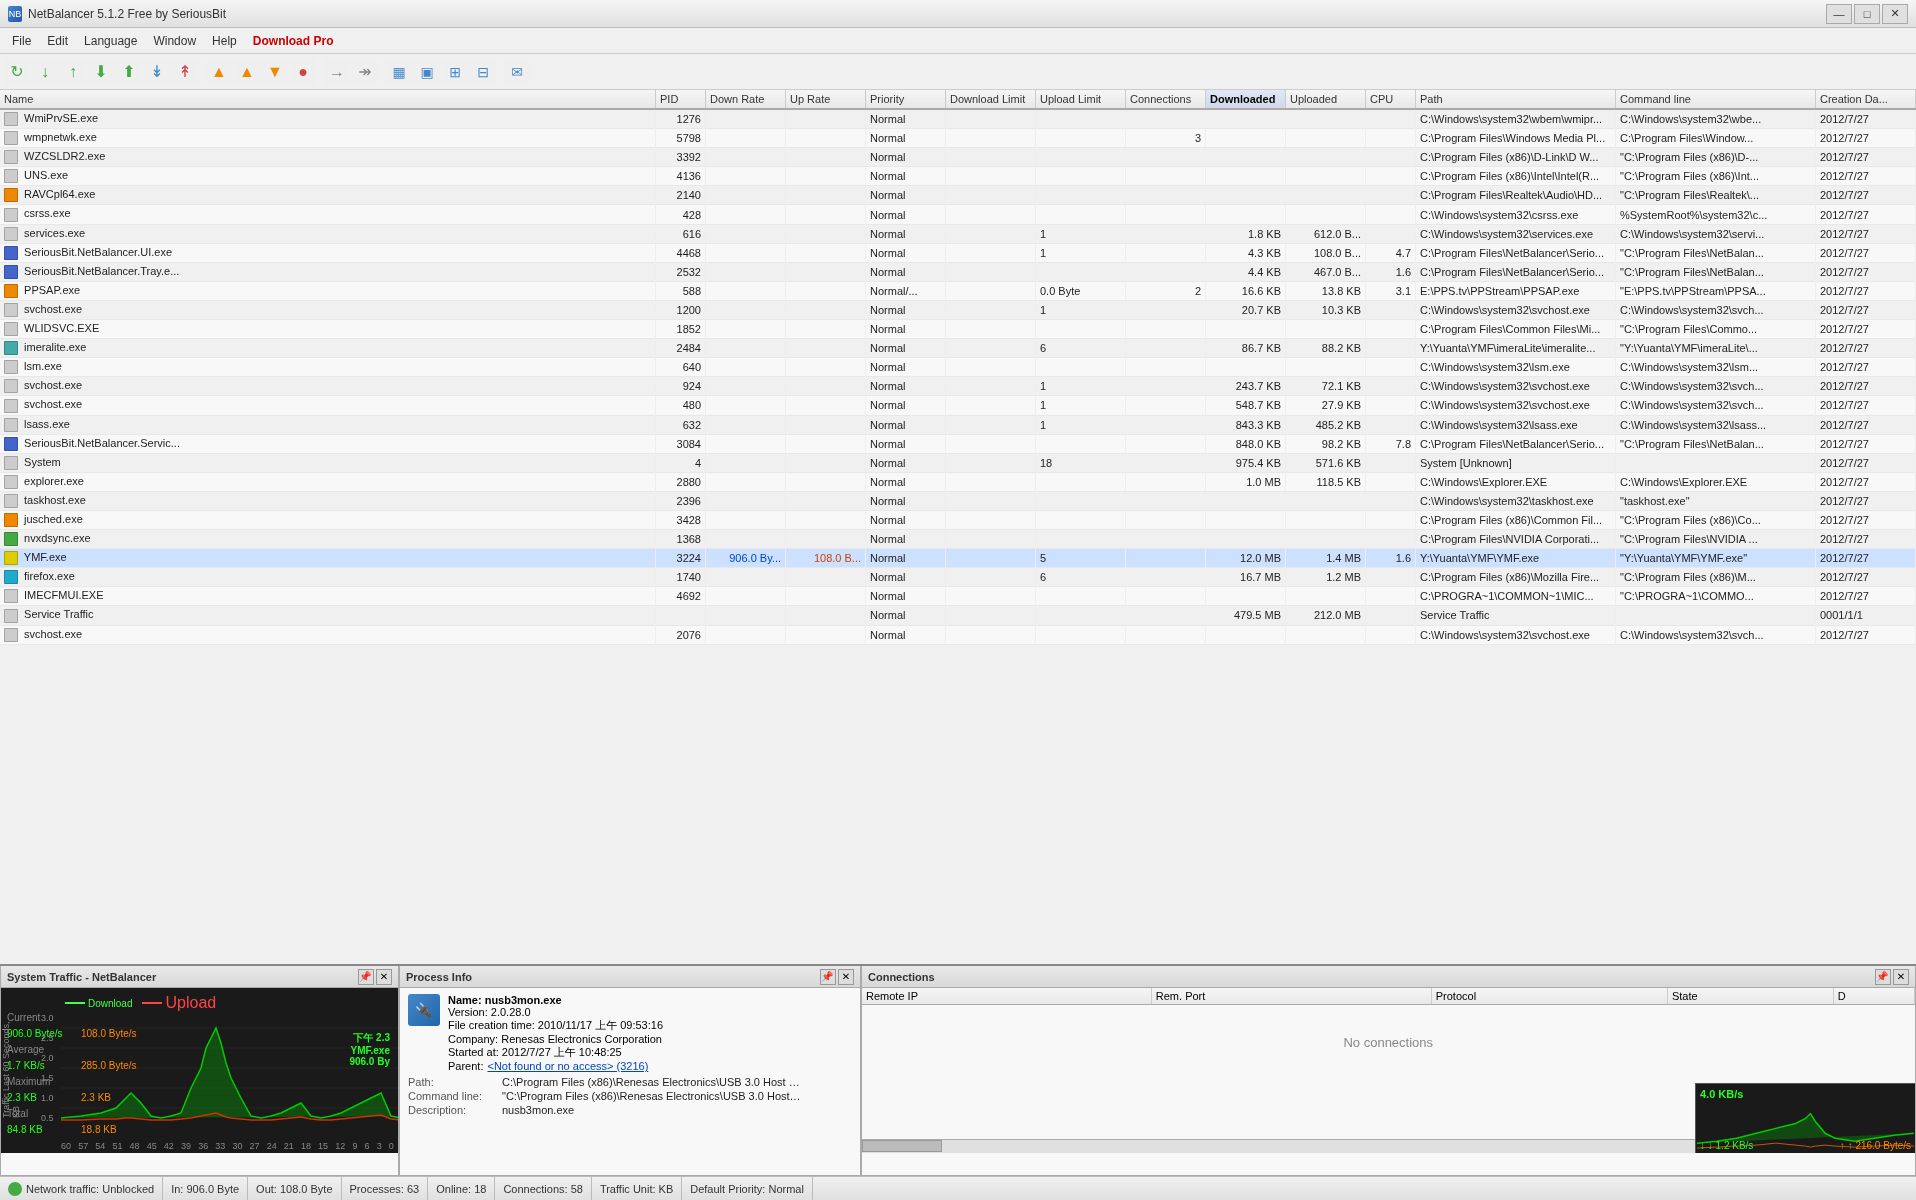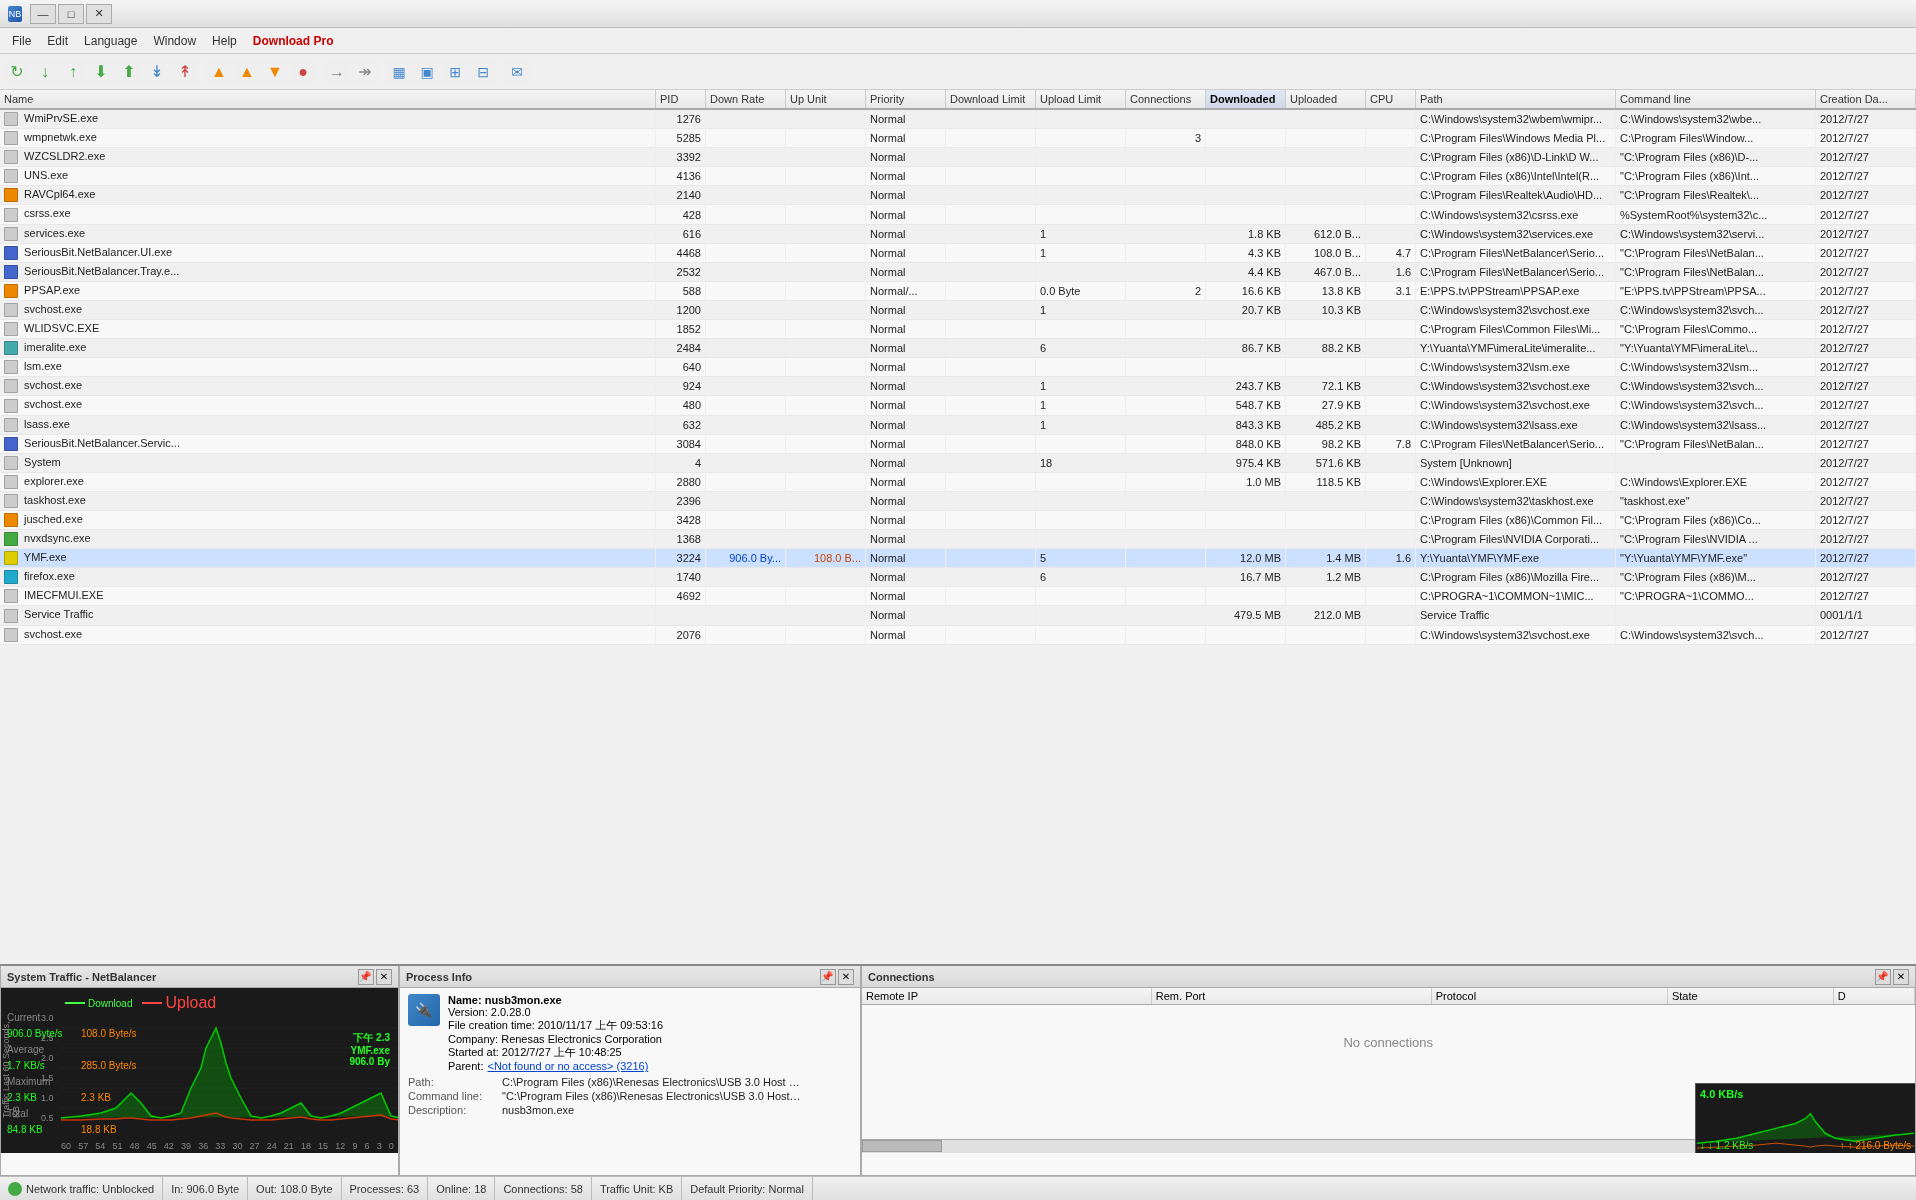--- a/index.html
+++ b/index.html
@@ -91,6 +91,7 @@
 
 <div id="titlebar">
   <div class="title-icon" style="background: linear-gradient(135deg, #4488cc, #2255aa); font-size:9px; color:white; display:flex; align-items:center; justify-content:center;">NB</div>
+  <span class="title-text">NetBalancer 5.1.2 Free by SeriousBit</span>
   <button class="win-btn">—</button>
   <button class="win-btn">□</button>
   <button class="win-btn close">✕</button>

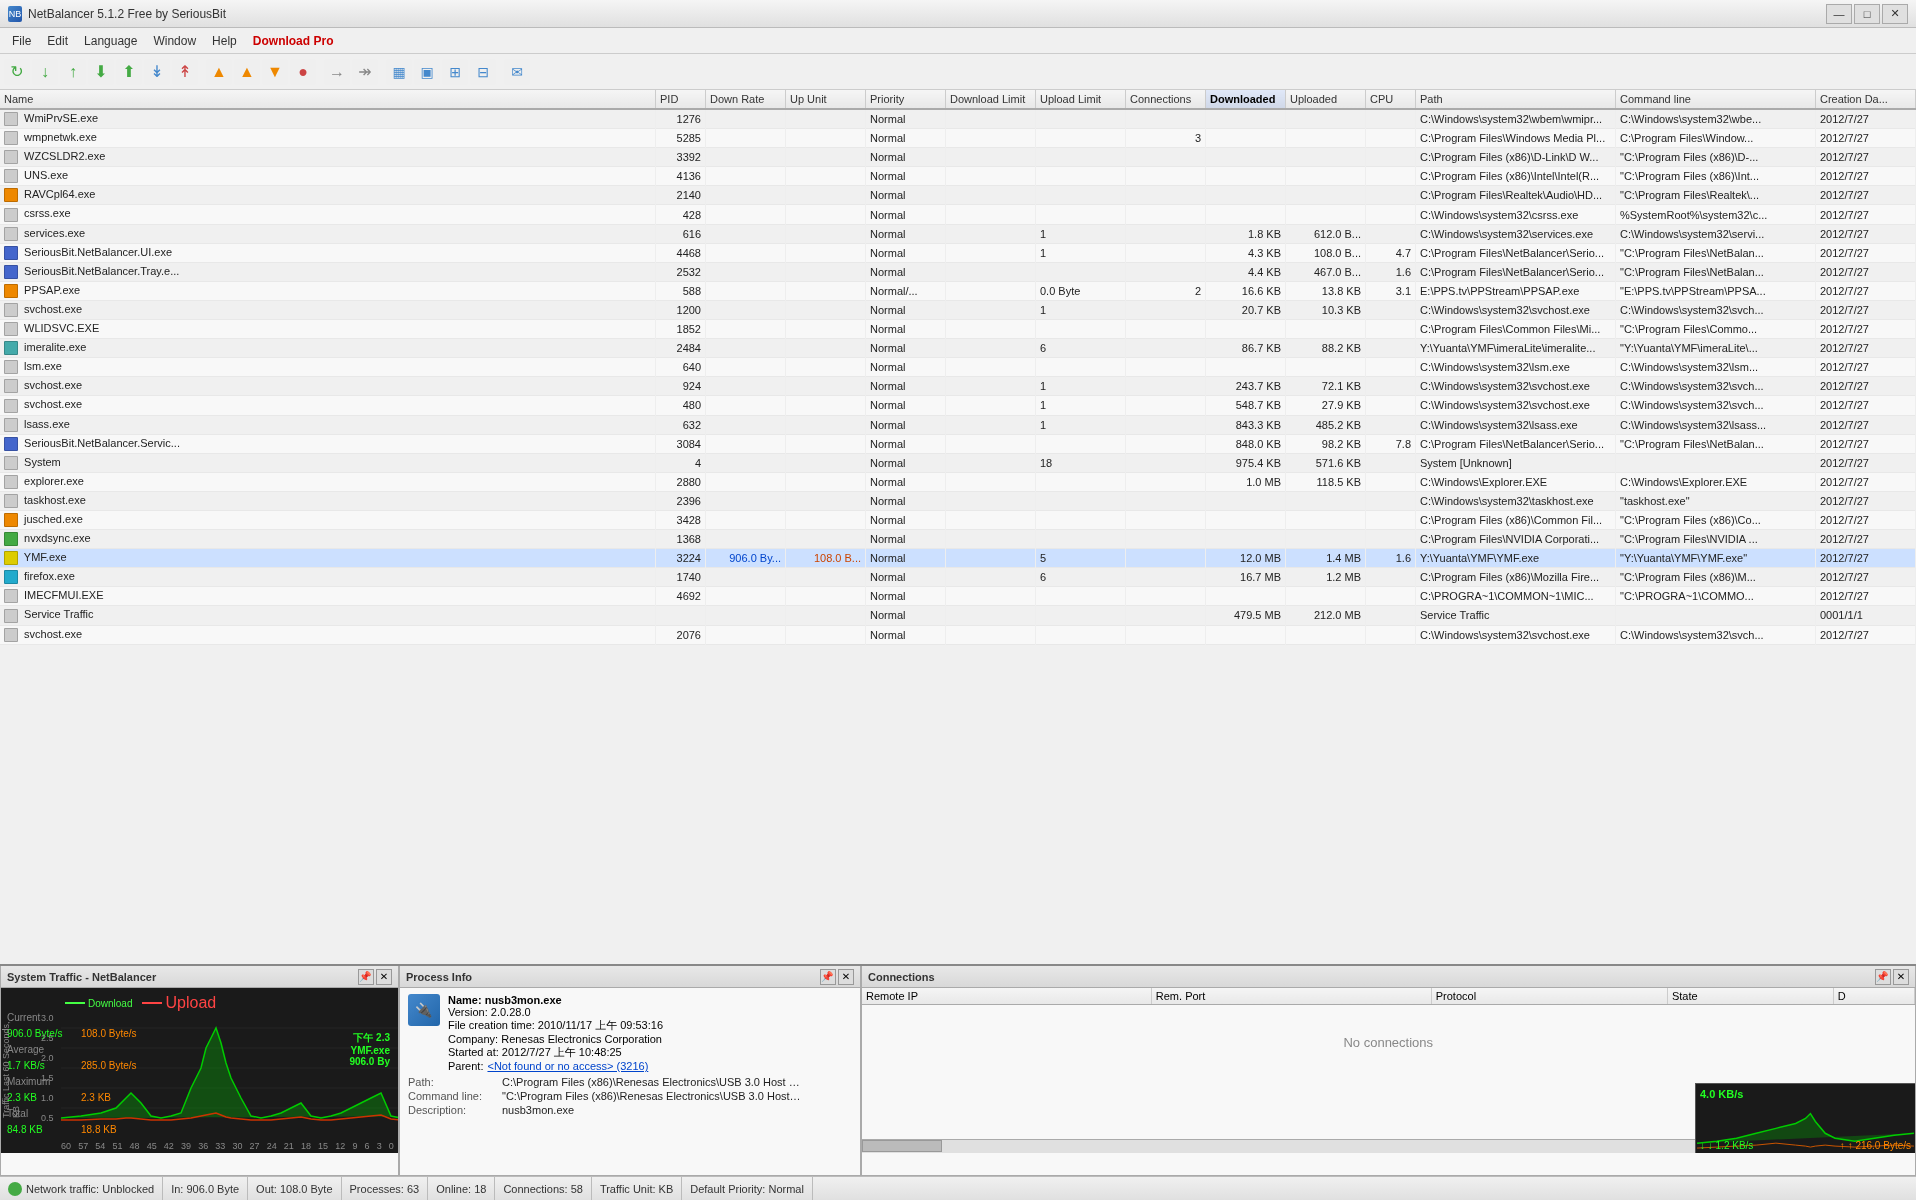--- a/index.html
+++ b/index.html
@@ -143,7 +143,7 @@
             <th class="col-name">Name</th>
             <th class="col-pid">PID</th>
             <th class="col-rate">Down Rate</th>
-            <th class="col-rate">Up Unit</th>
+            <th class="col-rate">Up Rate</th>
             <th class="col-priority">Priority</th>
             <th class="col-limit">Download Limit</th>
             <th class="col-limit">Upload Limit</th>

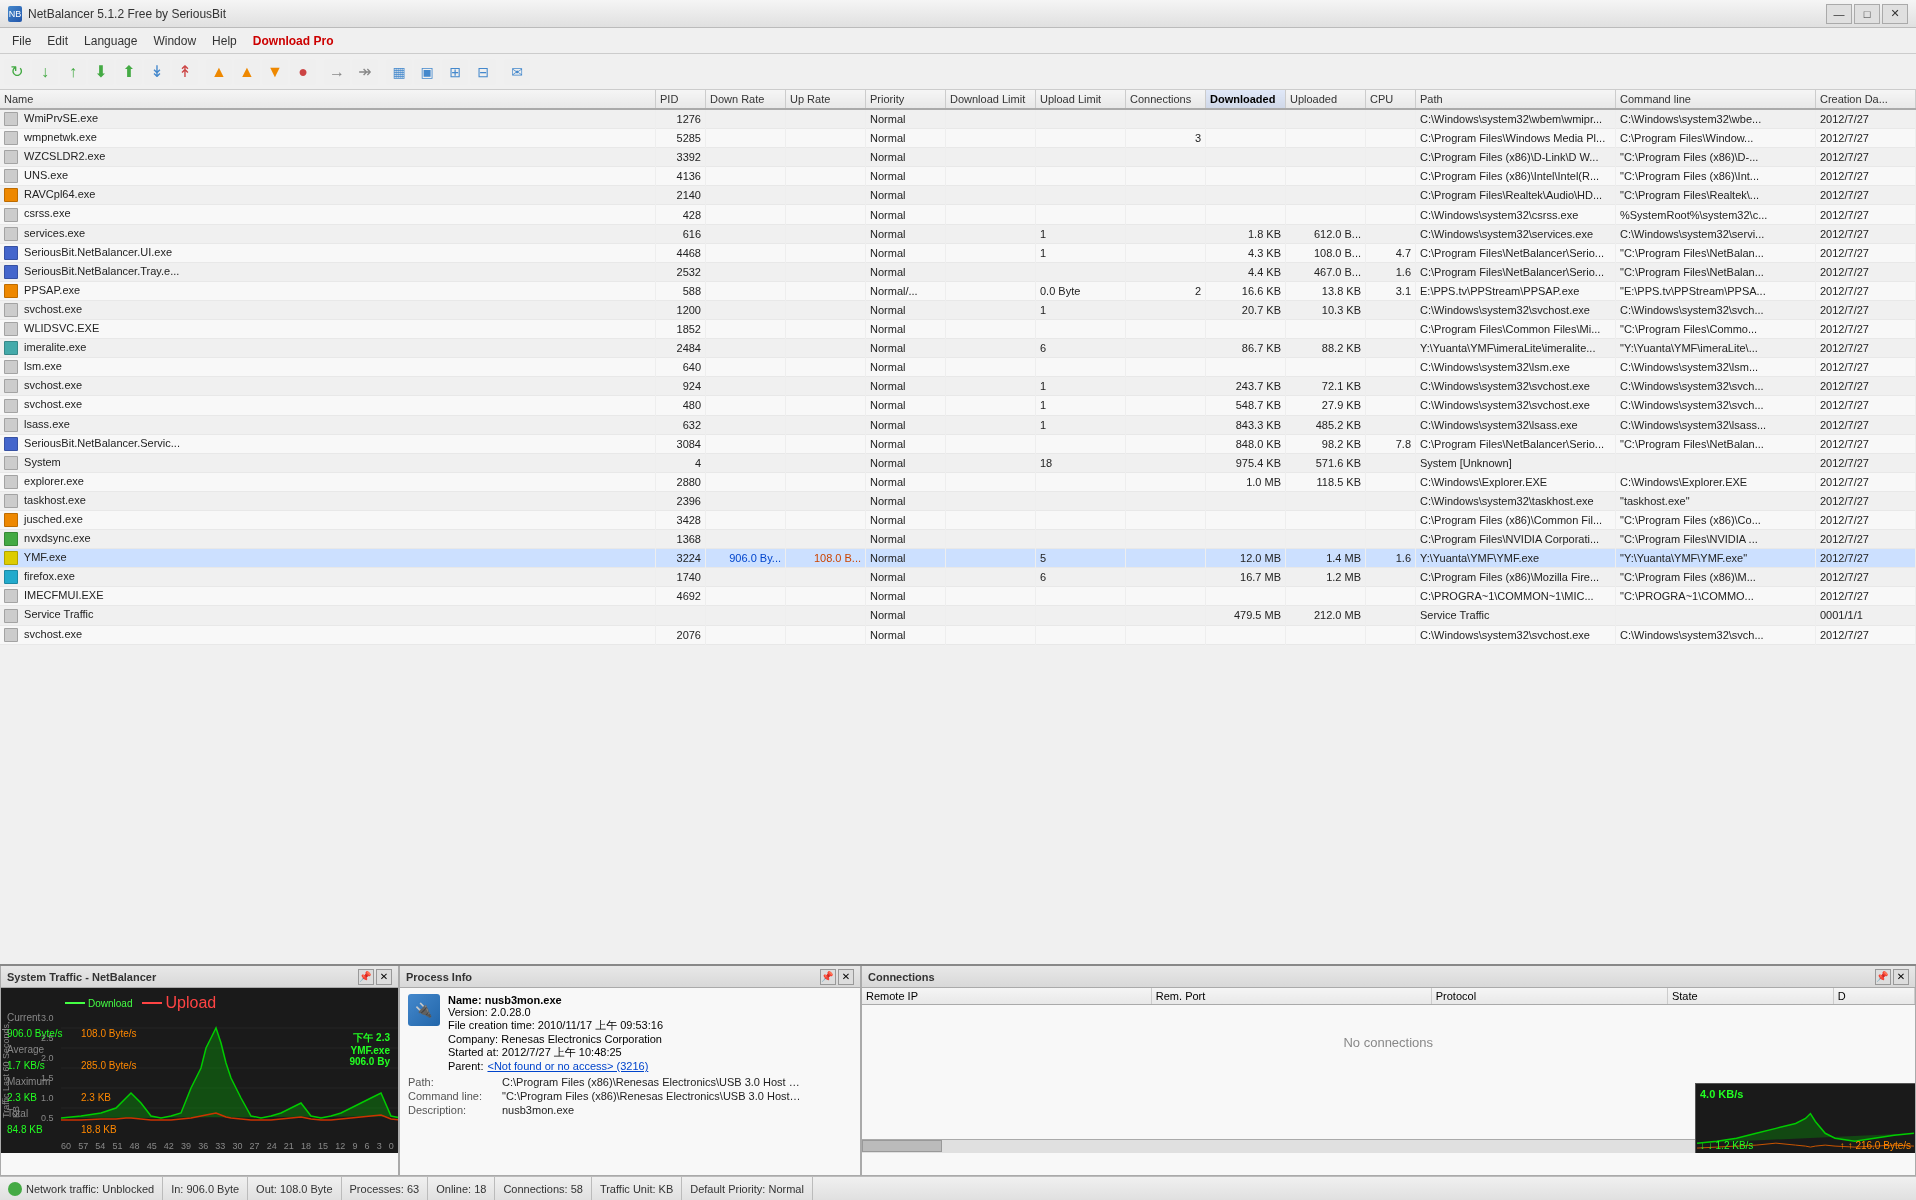--- a/index.html
+++ b/index.html
@@ -181,7 +181,7 @@
       <span style="display:inline-block; width:14px; height:14px; background:#cccccc; margin-right:3px; vertical-align:middle; border-radius:1px; border:1px solid rgba(0,0,0,0.2);"></span>
       <span>wmpnetwk.exe</span>
     </td>
-    <td class="col-pid">5285</td>
+    <td class="col-pid">5798</td>
     <td class="col-rate" style="color:#0044cc;"></td>
     <td class="col-rate" style="color:#cc4400;"></td>
     <td class="col-priority">Normal</td>

